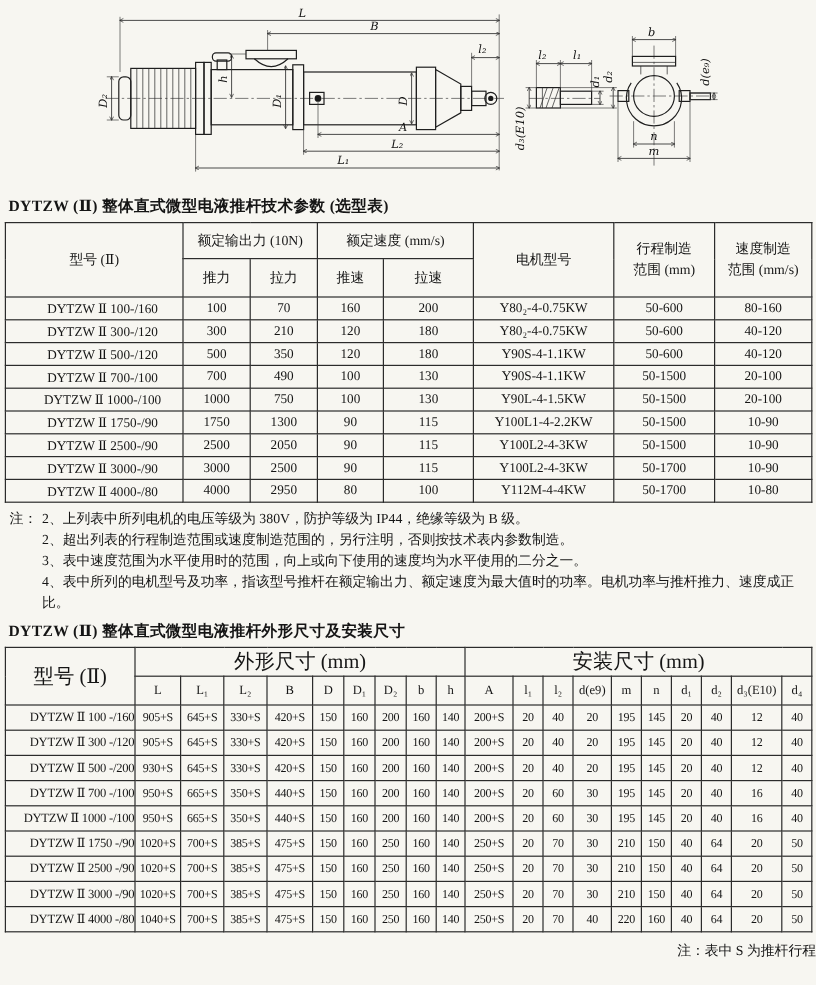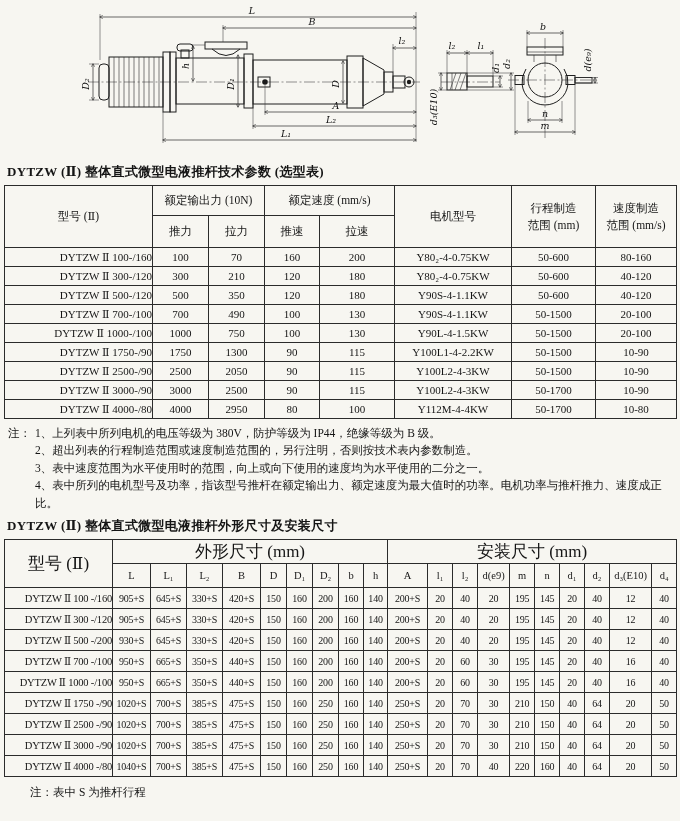--- a/index.html
+++ b/index.html
@@ -28,7 +28,7 @@
         overflow:hidden;white-space:nowrap;}
   #t1 th{font-size:11.5px;}
   #t1 tbody td{font-size:11px;height:18px;}
-  #t1 tbody td:first-child{text-align:right;padding-left:14px;}
+  #t1 tbody td:first-child{text-align:center;padding-left:14px;}
   #t1 thead tr:first-child th{height:29px;}
   #t1 thead tr:last-child th{height:31px;}
   .two-line{line-height:1.45;}

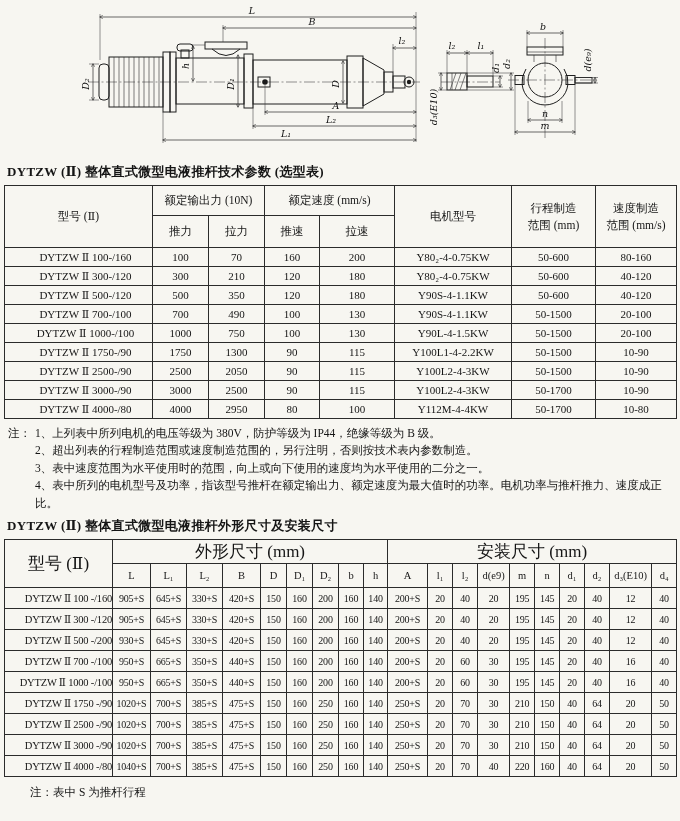--- a/index.html
+++ b/index.html
@@ -272,7 +272,7 @@
   <div class="notes">
     <span class="notes-prefix">注：</span>
     <div class="notes-items">
-        <div class="note-item">1、上列表中所列电机的电压等级为 380V，防护等级为 IP44，绝缘等级为 B 级。</div>
+        <div class="note-item">2、上列表中所列电机的电压等级为 380V，防护等级为 IP44，绝缘等级为 B 级。</div>
         <div class="note-item">2、超出列表的行程制造范围或速度制造范围的，另行注明，否则按技术表内参数制造。</div>
         <div class="note-item">3、表中速度范围为水平使用时的范围，向上或向下使用的速度均为水平使用的二分之一。</div>
         <div class="note-item">4、表中所列的电机型号及功率，指该型号推杆在额定输出力、额定速度为最大值时的功率。电机功率与推杆推力、速度成正比。</div>

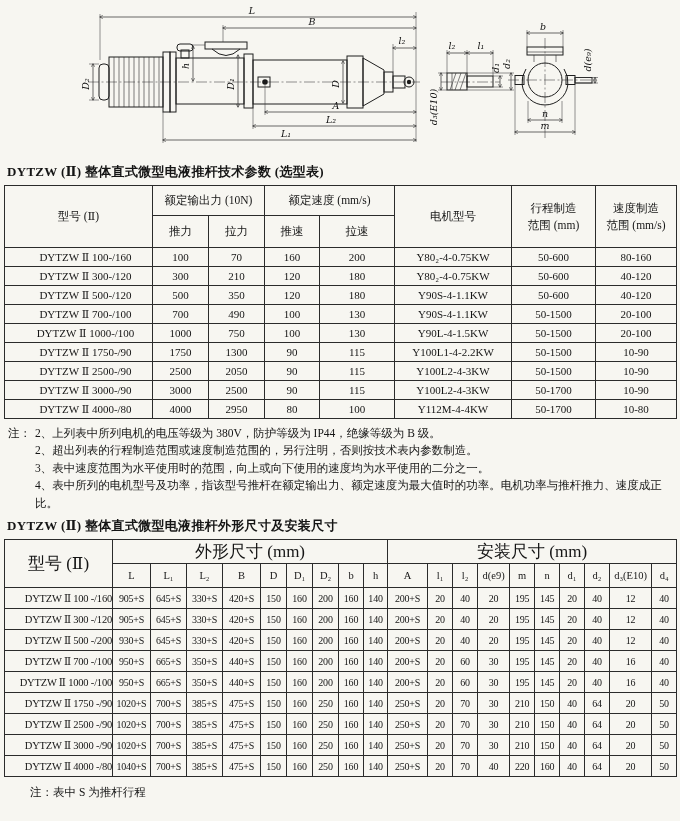--- a/index.html
+++ b/index.html
@@ -20,7 +20,7 @@
   .notes-prefix{position:absolute;left:0;top:0;}
   .notes-items{margin-left:27px;}
   .note-item{white-space:normal;}
-  .footnote{margin:8px 0 12px 30px;font-size:11.5px;}
+  .footnote{margin:8px 0 12px 30px;font-size:11.5px;text-align:right;}
   
   table{border-collapse:collapse;table-layout:fixed;margin-left:4px;border:1.5px solid #222;}
   #t1,#t2{width:672px;}

